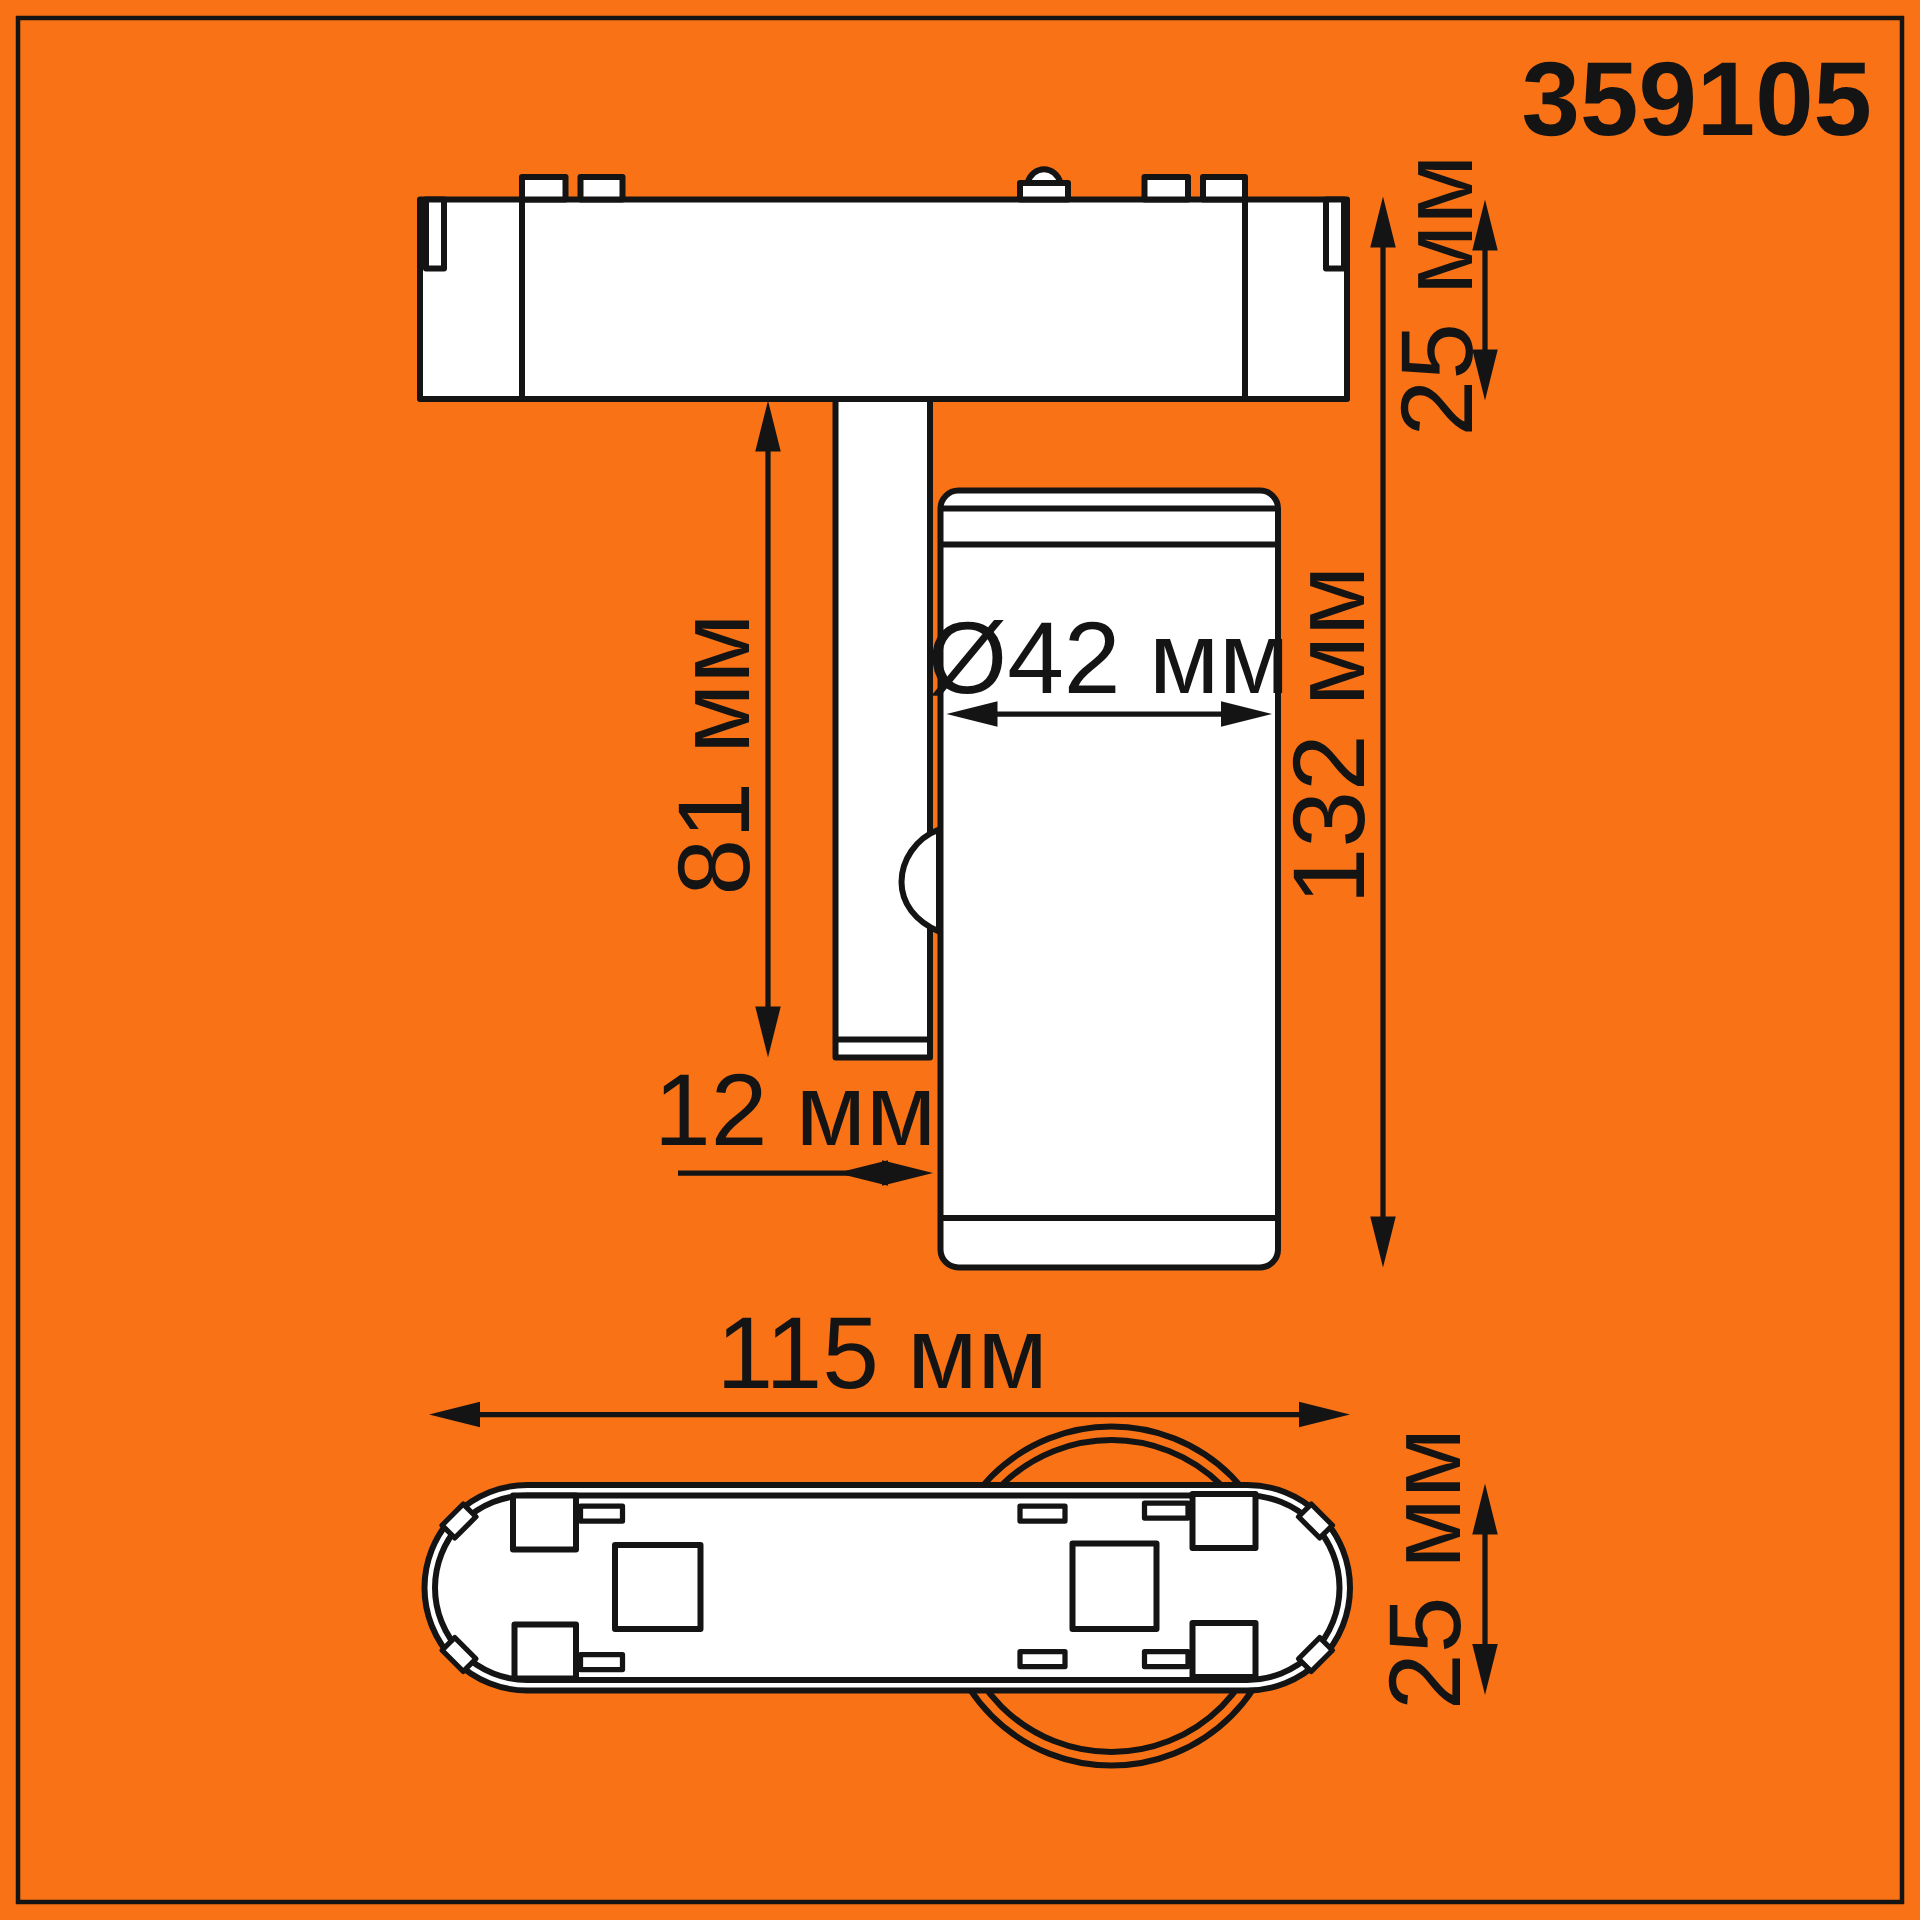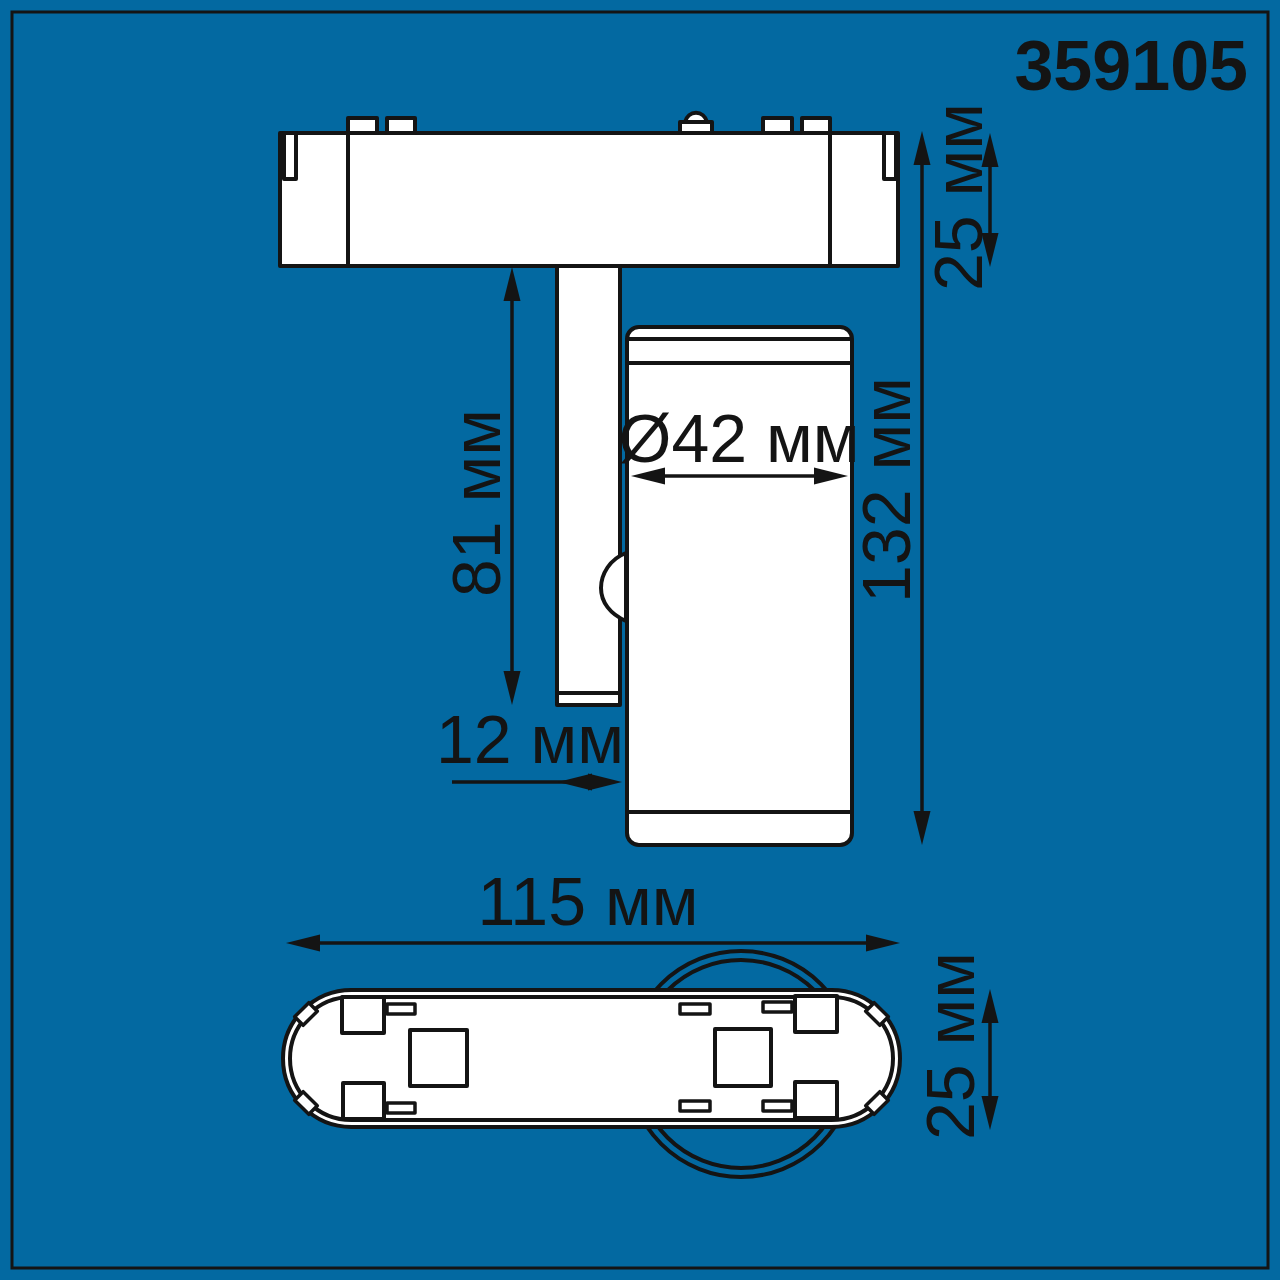--- a/index.html
+++ b/index.html
@@ -6,7 +6,7 @@
   .page{
     position:relative;
     width:1280px;height:1280px;
-    background:#0369a1;
+    background:#f97316;
     font-family:"Liberation Sans", sans-serif;
     overflow:hidden;
   }

